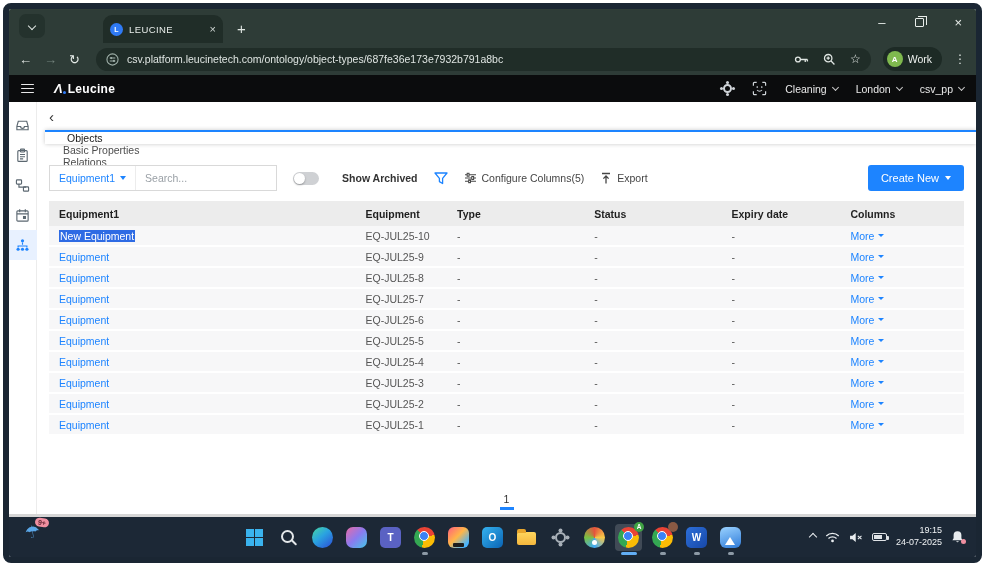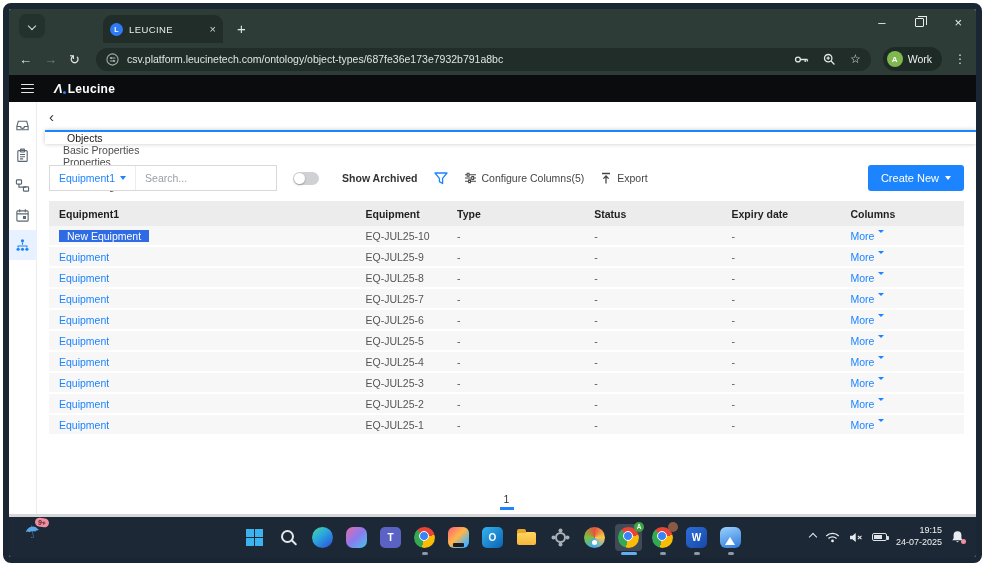--- a/index.html
+++ b/index.html
@@ -201,6 +201,27 @@
       <span class="logo-mark">Λ</span>
       <span class="brand-name">Leucine</span>
     </span>
+    <div class="appbar-right">
+      <span class="gear"></span>
+      <svg width="15" height="15" viewBox="0 0 16 16">
+        <path d="M1.5 5V2.5A1 1 0 012.5 1.5H5M11 1.5h2.5a1 1 0 011 1V5M14.5 11v2.5a1 1 0 01-1 1H11M5 14.5H2.5a1 1 0 01-1-1V11" stroke="#cfd4d8" stroke-width="1.3" fill="none"></path>
+        <circle cx="5.6" cy="6.4" r=".9" fill="#cfd4d8"></circle>
+          <circle cx="10.4" cy="6.4" r=".9" fill="#cfd4d8"></circle>
+        <path d="M5.4 9.6c.8.9 1.6 1.3 2.6 1.3s1.8-.4 2.6-1.3" stroke="#cfd4d8" stroke-width="1.2" fill="none"></path>
+      </svg>
+      <span class="hdr-dd">
+          <span>Cleaning</span>
+          <span class="chev"></span>
+        </span>
+      <span class="hdr-dd">
+          <span>London</span>
+          <span class="chev"></span>
+        </span>
+      <span class="hdr-dd">
+          <span>csv_pp</span>
+          <span class="chev"></span>
+        </span>
+    </div>
   </div>
 
   <div class="main-wrap">

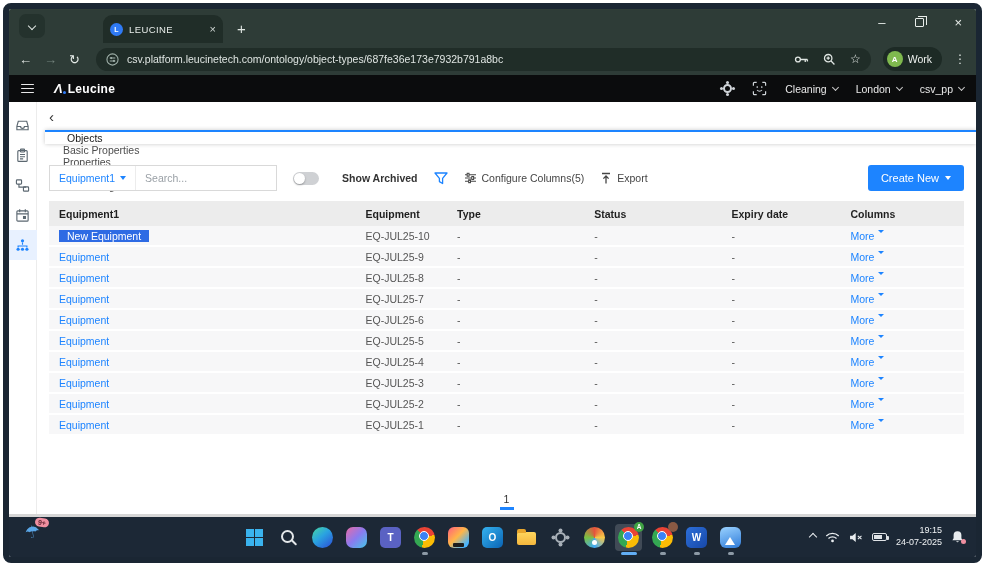--- a/index.html
+++ b/index.html
@@ -271,7 +271,6 @@
       <div class="ptabs" id="ptabs">
           <div class="ptab active">Objects</div>
           <div class="ptab">Basic Properties</div>
-          <div class="ptab">Properties</div>
           <div class="ptab">Relations</div>
           <div class="ptab">Assets Logs</div>
         </div>

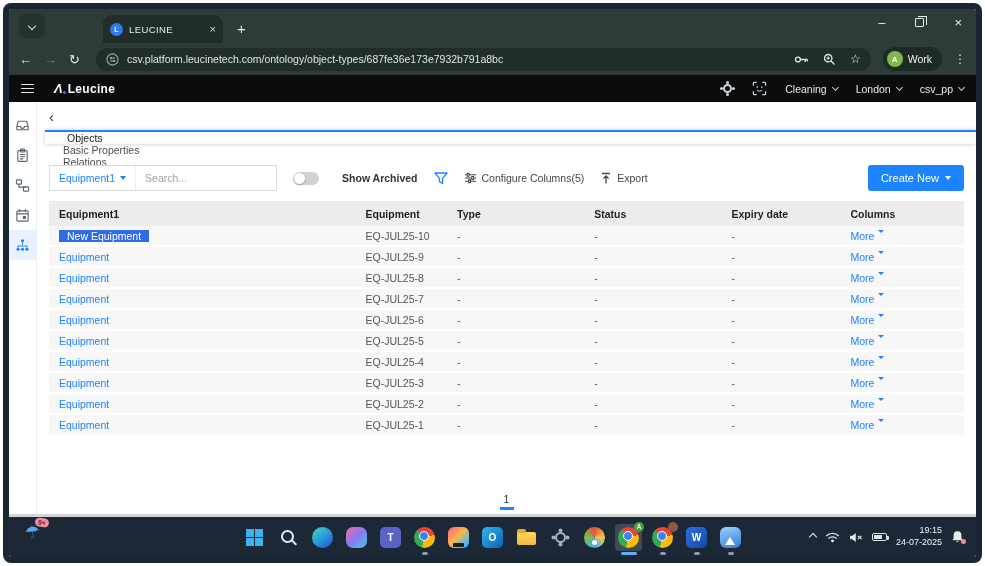--- a/index.html
+++ b/index.html
@@ -85,7 +85,7 @@
   .namelink, .morelink { color:var(--accent,#1d84ff); }
   .morewrap { display:flex; align-items:flex-start; gap:4px; color:var(--accent,#1d84ff); }
   .morewrap .caret { border-top-width:3.5px; }
-  .namesel { background:var(--selection,#2e6be4); color:#fff; padding:1px 8px; }
+  .namesel { background:var(--selection,#2e6be4); color:#fff; padding:1px 1px; }
 
   .pager { margin-top:auto; display:flex; flex-direction:column; align-items:center; padding-bottom:4px; }
   .pager-num { font-size:10.5px; color:#333; }

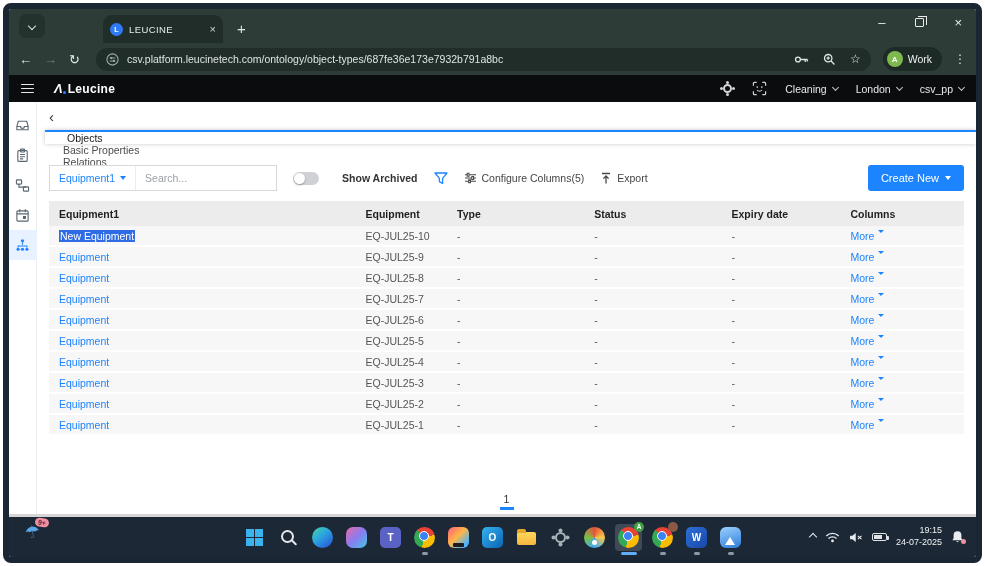--- a/index.html
+++ b/index.html
@@ -83,7 +83,7 @@
   .trow { background:#f7f7f8; height:21px; border-bottom:2px solid #fff; font-size:10.5px; color:#555; }
   .tcell { padding-left:10px; white-space:nowrap; overflow:hidden; }
   .namelink, .morelink { color:var(--accent,#1d84ff); }
-  .morewrap { display:flex; align-items:flex-start; gap:4px; color:var(--accent,#1d84ff); }
+  .morewrap { display:flex; align-items:center; gap:4px; color:var(--accent,#1d84ff); }
   .morewrap .caret { border-top-width:3.5px; }
   .namesel { background:var(--selection,#2e6be4); color:#fff; padding:1px 1px; }
 

